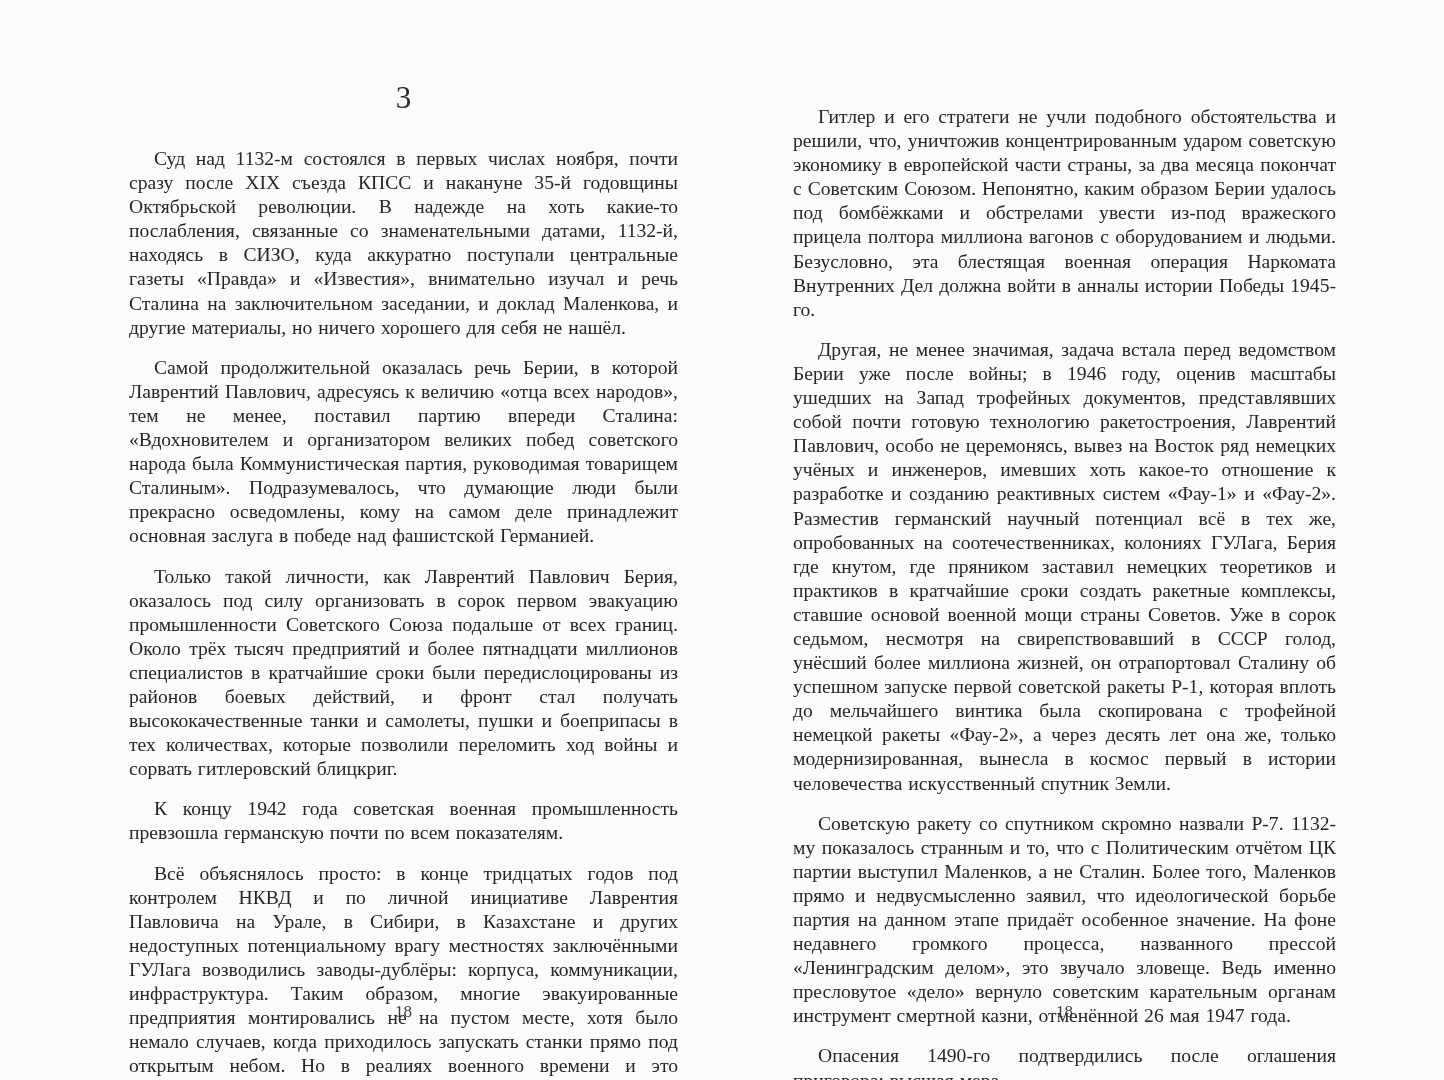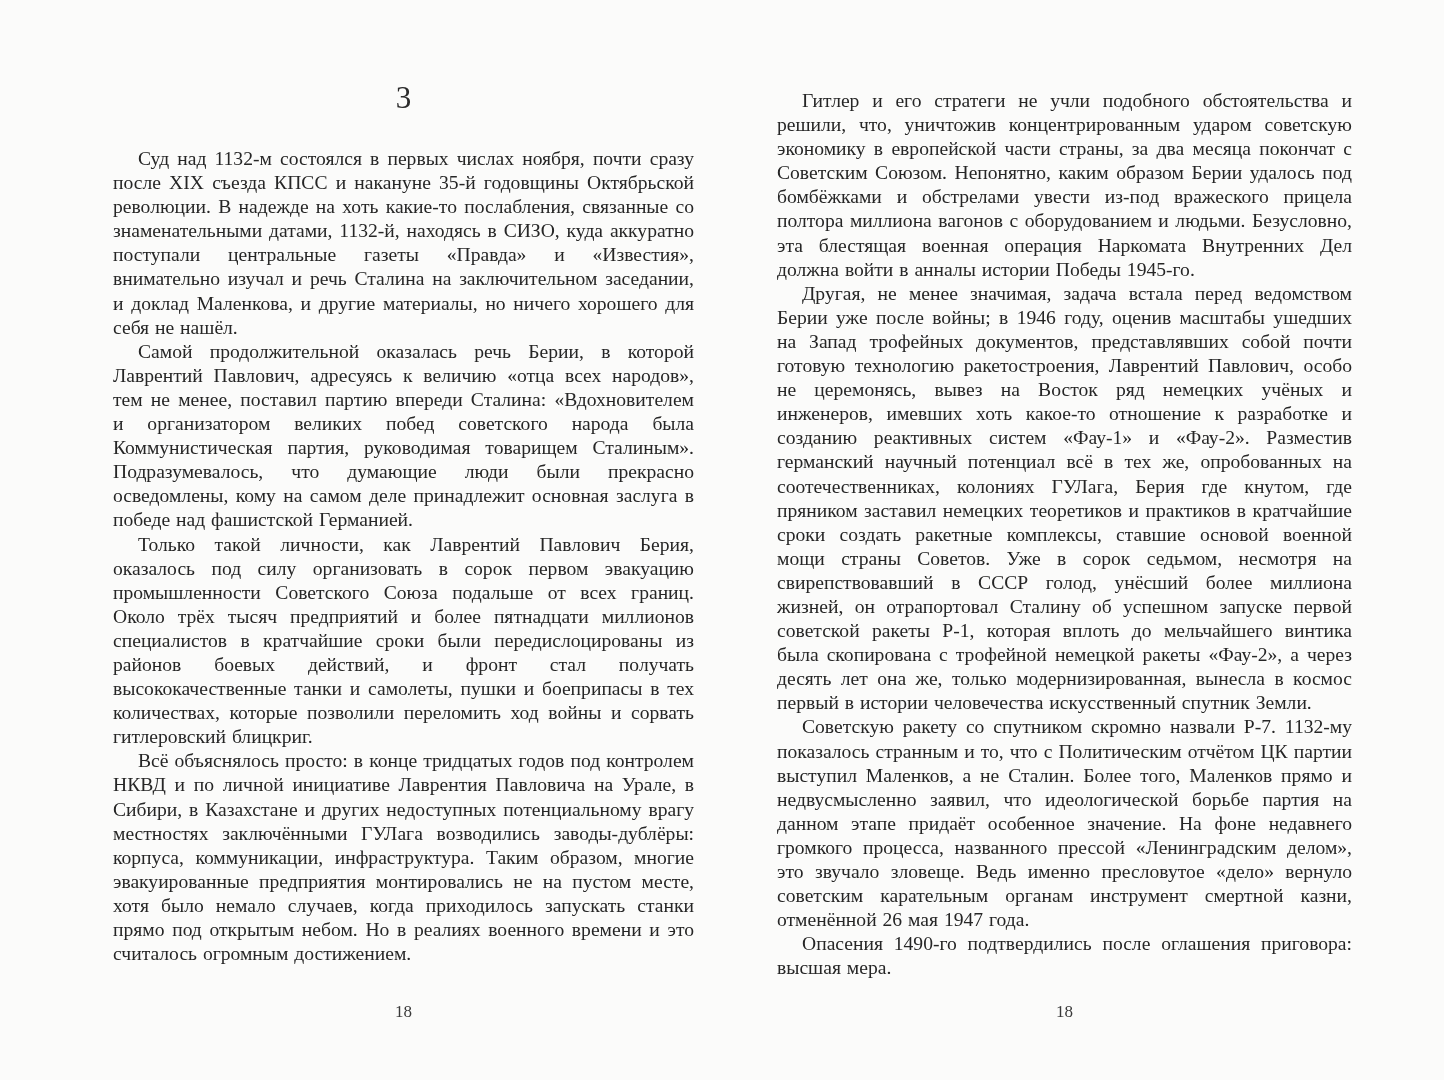--- a/index.html
+++ b/index.html
@@ -41,7 +41,7 @@
     color: #2b2b2b;
   }
   .page-body p {
-    margin: 0;
+    margin: 16px;
     padding: 0;
     text-align: justify;
     text-indent: 25px;

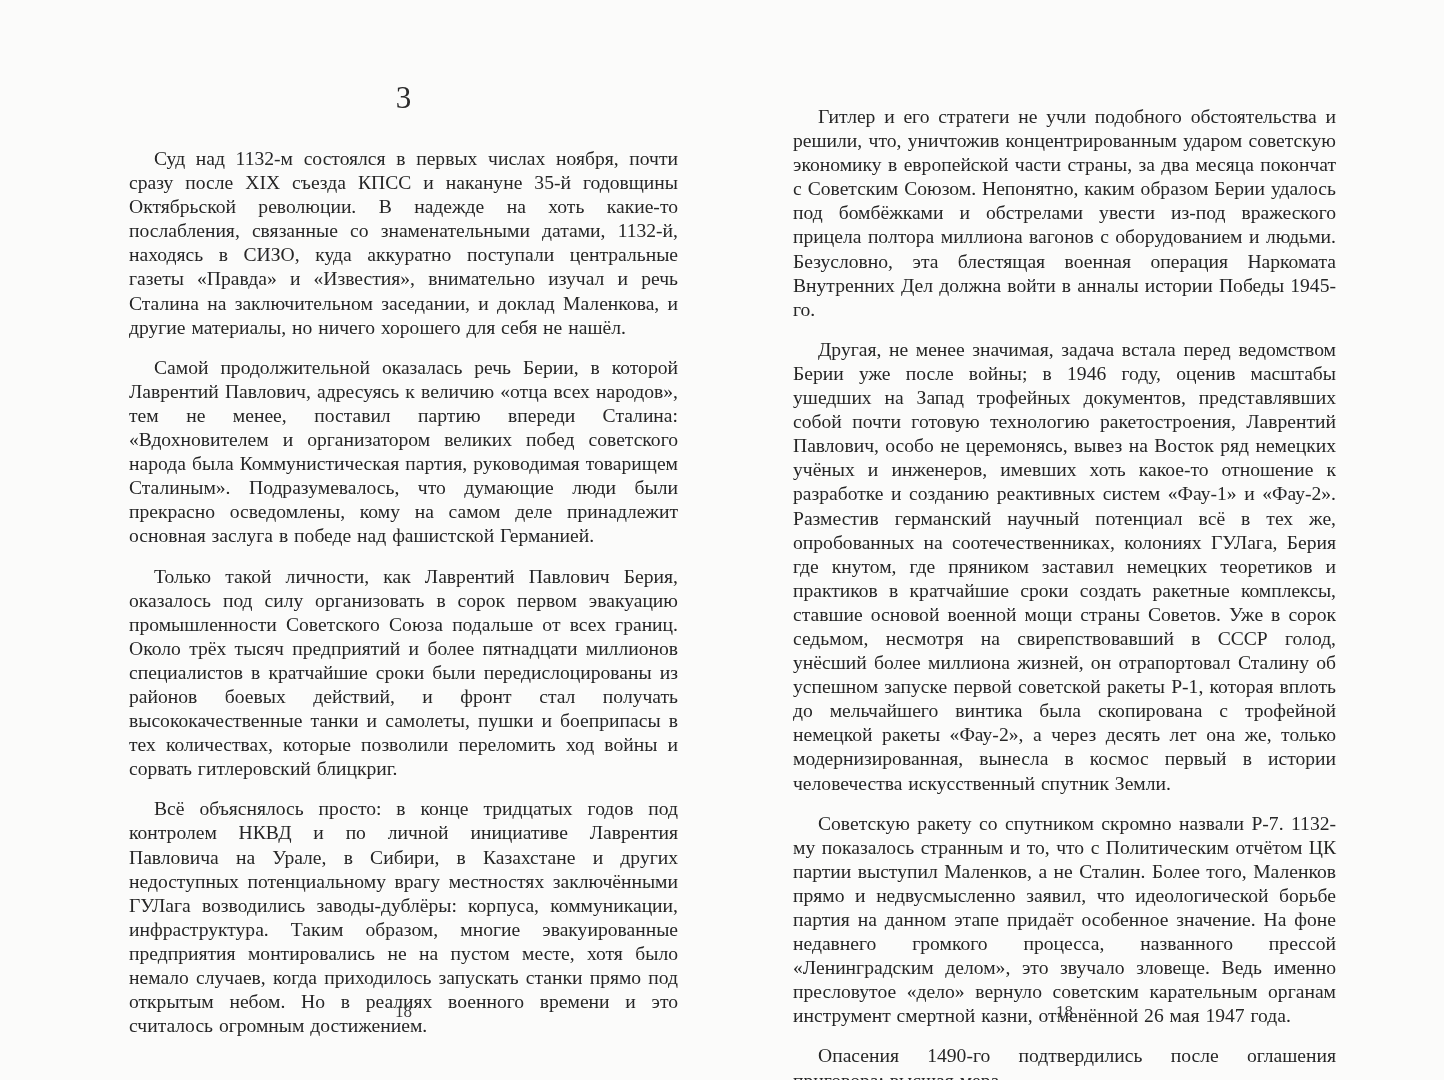--- a/index.html
+++ b/index.html
@@ -78,6 +78,7 @@
       <p>Суд над 1132-м состоялся в первых числах ноября, почти сразу после XIX съезда КПСС и накануне 35-й годовщины Октябрьской революции. В надежде на хоть какие-то послабления, связанные со знаменательными датами, 1132-й, находясь в СИЗО, куда аккуратно поступали центральные газеты «Правда» и «Известия», внимательно изучал и речь Сталина на заключительном заседании, и доклад Маленкова, и другие материалы, но ничего хорошего для себя не нашёл.</p>
       <p>Самой продолжительной оказалась речь Берии, в которой Лаврентий Павлович, адресуясь к величию «отца всех народов», тем не менее, поставил партию впереди Сталина: «Вдохновителем и организатором великих побед советского народа была Коммунистическая партия, руководимая товарищем Сталиным». Подразумевалось, что думающие люди были прекрасно осведомлены, кому на самом деле принадлежит основная заслуга в победе над фашистской Германией.</p>
       <p>Только такой личности, как Лаврентий Павлович Берия, оказалось под силу организовать в сорок первом эвакуацию промышленности Советского Союза подальше от всех границ. Около трёх тысяч предприятий и более пятнадцати миллионов специалистов в кратчайшие сроки были передислоцированы из районов боевых действий, и фронт стал получать высококачественные танки и самолеты, пушки и боеприпасы в тех количествах, которые позволили переломить ход войны и сорвать гитлеровский блицкриг.</p>
+      <p>К концу 1942 года советская военная промышленность превзошла германскую почти по всем показателям.</p>
       <p>Всё объяснялось просто: в конце тридцатых годов под контролем НКВД и по личной инициативе Лаврентия Павловича на Урале, в Сибири, в Казахстане и других недоступных потенциальному врагу местностях заключёнными ГУЛага возводились заводы-дублёры: корпуса, коммуникации, инфраструктура. Таким образом, многие эвакуированные предприятия монтировались не на пустом месте, хотя было немало случаев, когда приходилось запускать станки прямо под открытым небом. Но в реалиях военного времени и это считалось огромным достижением.</p>
     </div>
   </div>

